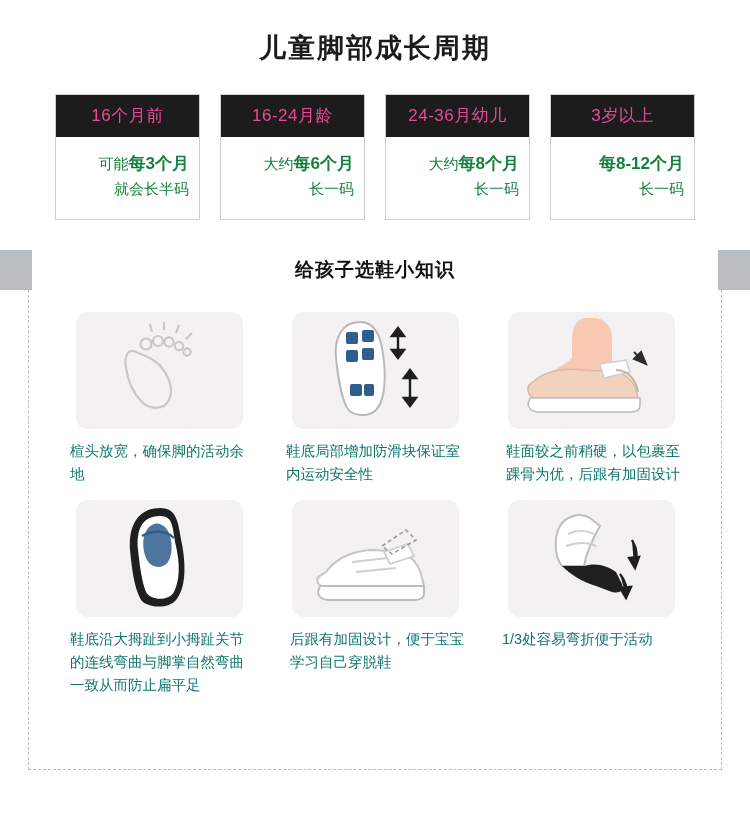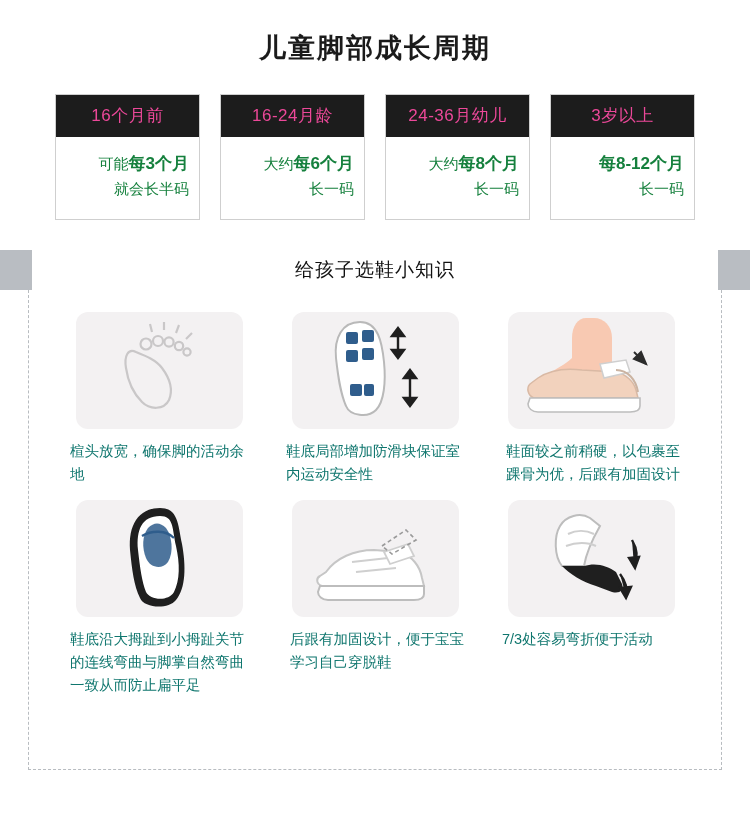--- a/index.html
+++ b/index.html
@@ -73,7 +73,7 @@
     align-items:center;
     justify-content:center;
     font-size:19px;
-    font-weight:normal;
+    font-weight:bold;
     letter-spacing:1px;
     color:#111;
   }

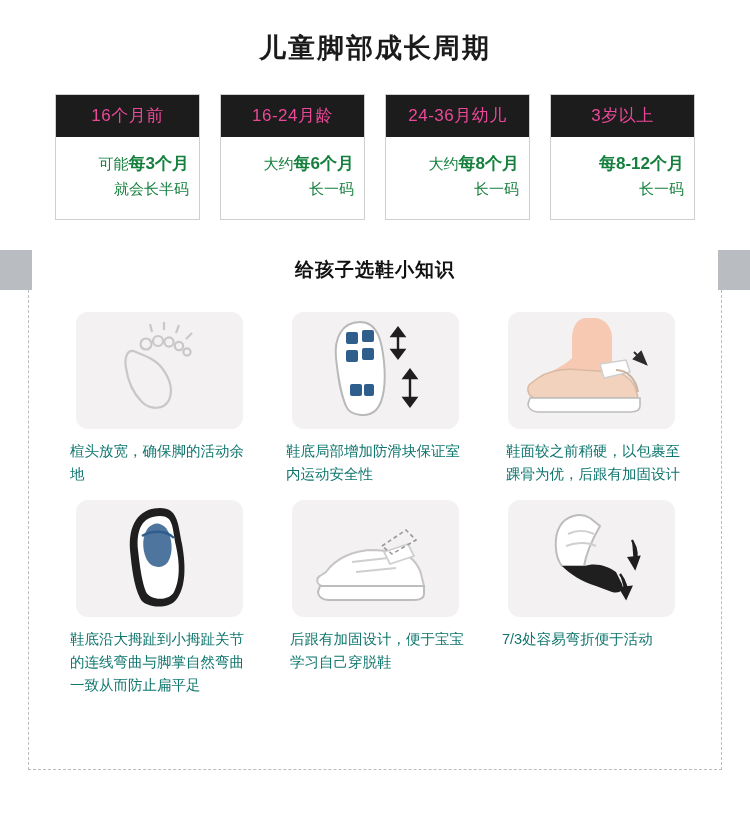--- a/index.html
+++ b/index.html
@@ -279,7 +279,7 @@
           </g>
         </svg>
       </div>
-      <div class="caption">7/3处容易弯折便于活动</div>
+      <div class="caption">1/3处容易弯折便于活动</div>
     </div>
 
   </div>

